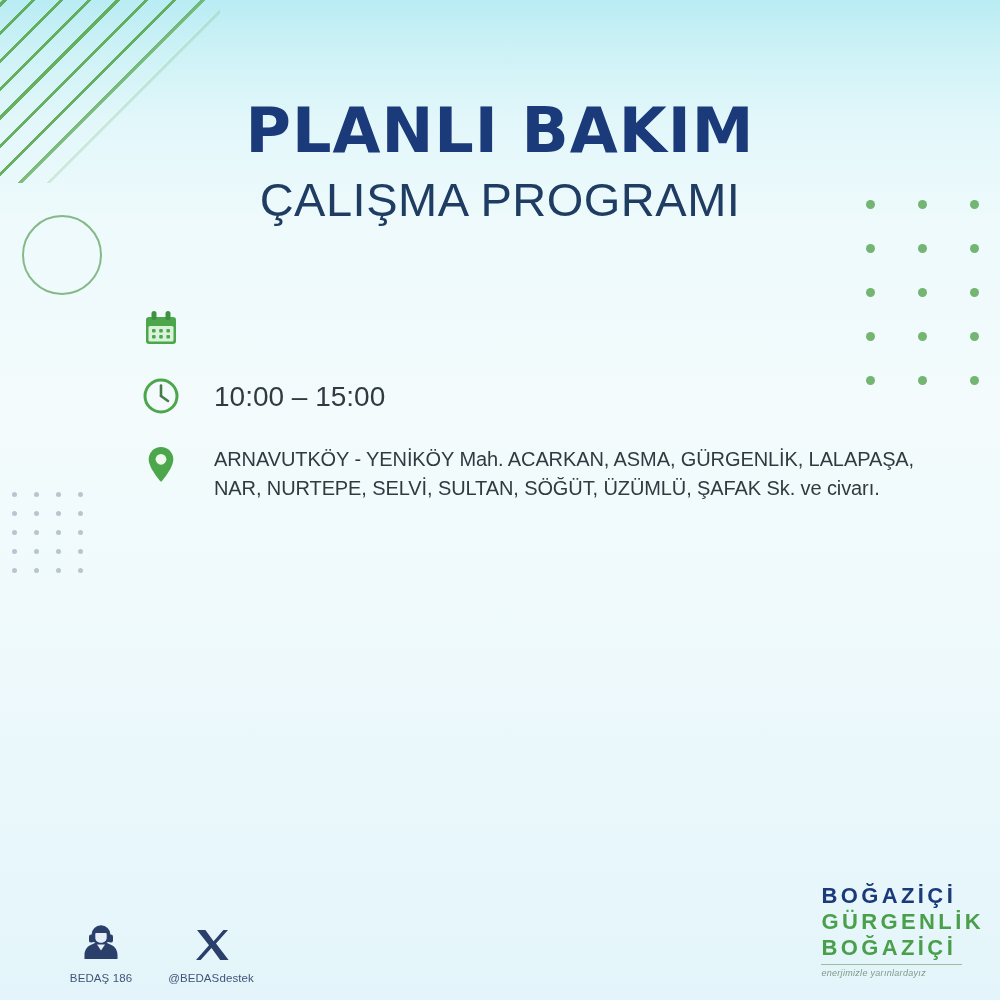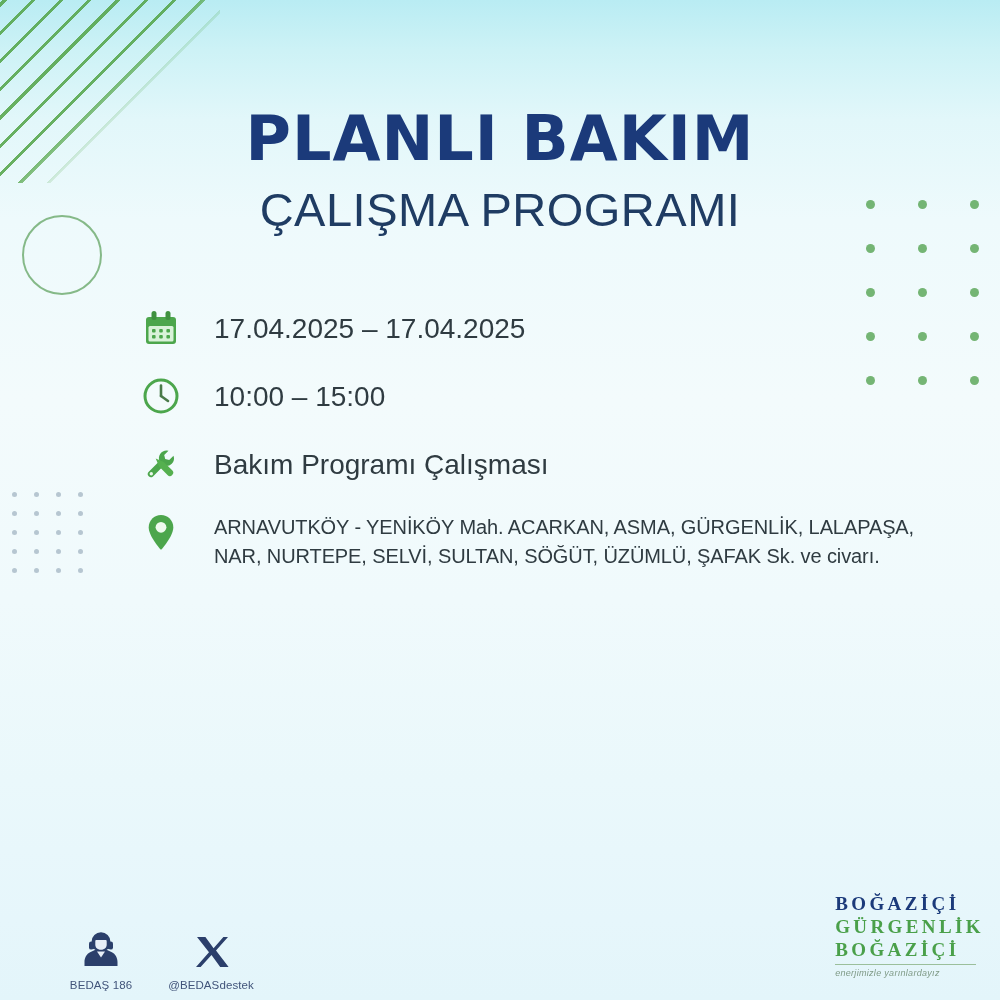--- a/index.html
+++ b/index.html
@@ -86,7 +86,7 @@
     letter-spacing: 1px;
     color: #1b3a7a;
     line-height: 1.0;
-    margin: 16px;
+    margin: 8px;
   }
   .title-sub {
     font-family: "Liberation Sans", sans-serif;

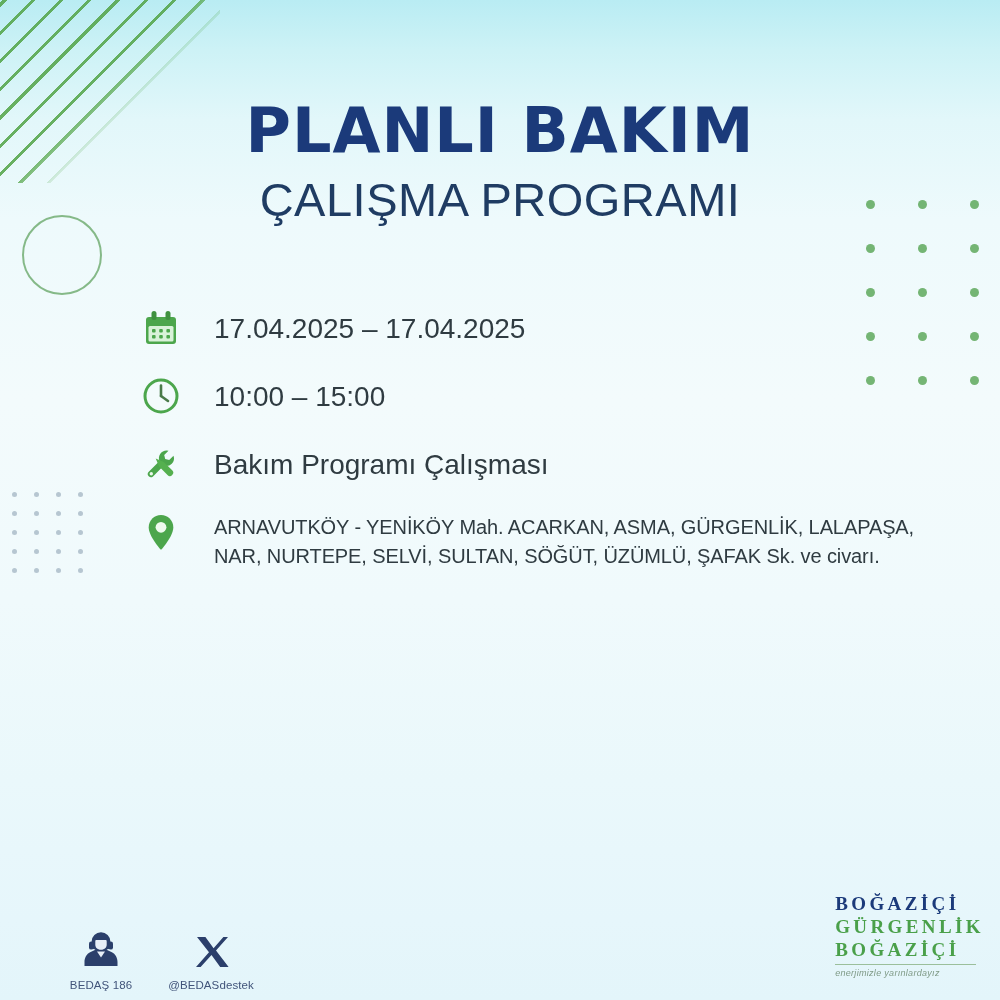--- a/index.html
+++ b/index.html
@@ -255,7 +255,6 @@
           </g>
         </svg>
       </div>
-      <div class="txt">17.04.2025 – 17.04.2025</div>
     </div>
 
     <div class="row" id="row-time">

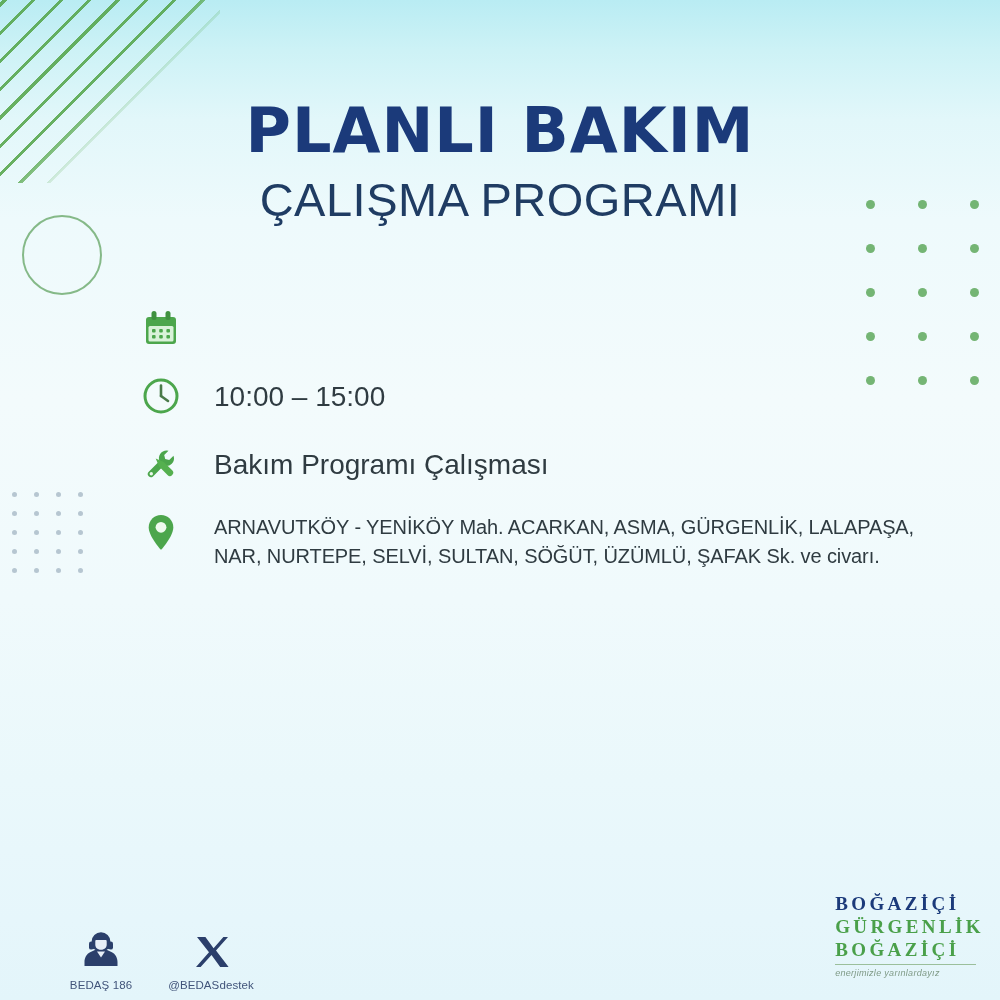--- a/index.html
+++ b/index.html
@@ -268,16 +268,6 @@
       <div class="txt">10:00 – 15:00</div>
     </div>
 
-    <div class="row" id="row-work">
-      <div class="ico">
-        <svg width="40" height="40" viewBox="0 0 40 40">
-          <path d="M25.5 6.5a7.6 7.6 0 0 0-7 10.6L7.5 28a3.2 3.2 0 0 0 4.5 4.5l10.9-11a7.6 7.6 0 0 0 9.6-9.8l-4.3 4.3-4-1-1-4 4.3-4.3a7.7 7.7 0 0 0-2-0.2z" fill="#4ca64c"></path>
-          <path d="M7.6 7.4l7.1 7.1 3.4 8.1 8.4 8.4a3.3 3.3 0 0 0 4.7-4.7l-8.4-8.4-8.1-3.4-7.1-7.1z" fill="#55b04f"></path>
-          <circle cx="10.3" cy="29.7" r="1.7" fill="#eaf9ea"></circle>
-        </svg>
-      </div>
-      <div class="txt">Bakım Programı Çalışması</div>
-    </div>
 
     <div class="row" id="row-location">
       <div class="ico">

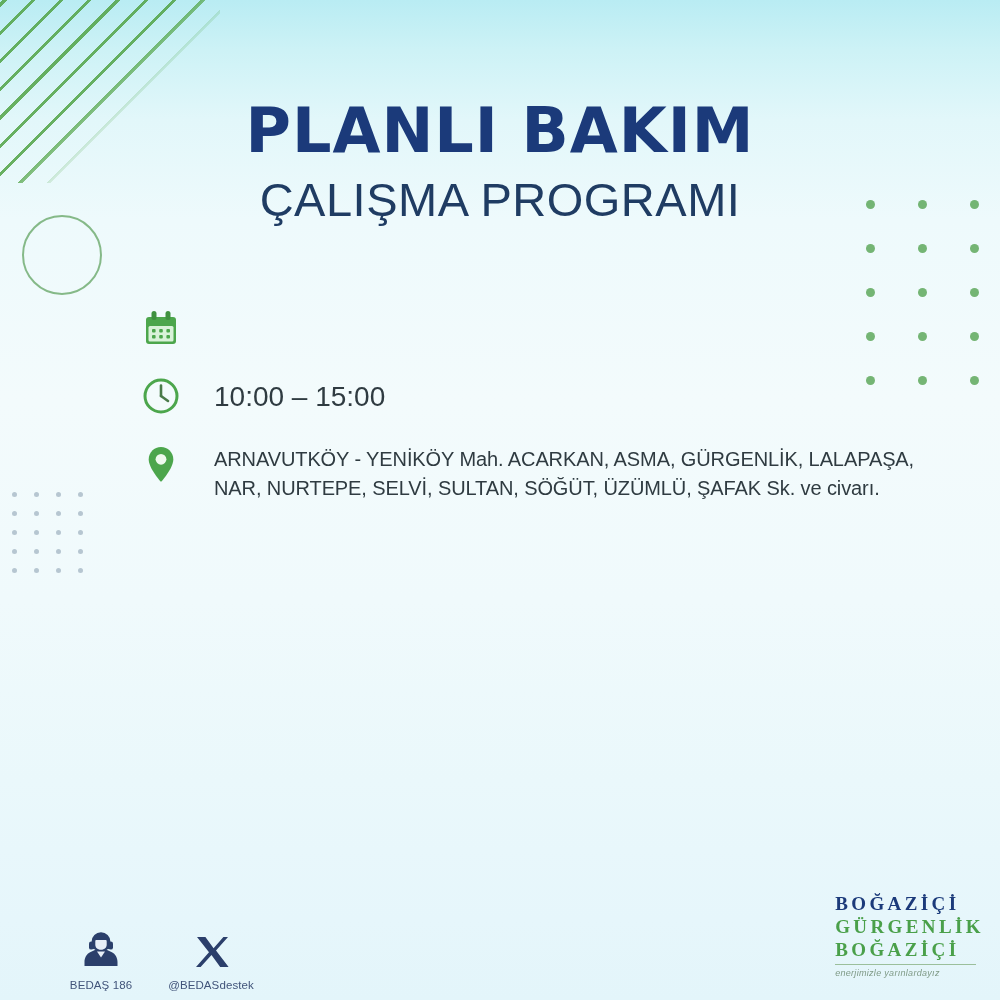--- a/index.html
+++ b/index.html
@@ -161,9 +161,9 @@
     line-height: 1.0;
   }
   .brand .b1, .brand .b2, .brand .b3 {
-    font-family: Liberation Serif, serif;
+    font-family: Liberation Sans, sans-serif;
     font-weight: bold;
-    font-size: 19px;
+    font-size: 22px;
     letter-spacing: 3.4px;
   }
   .brand .b1 { color: #1b3a7a; }

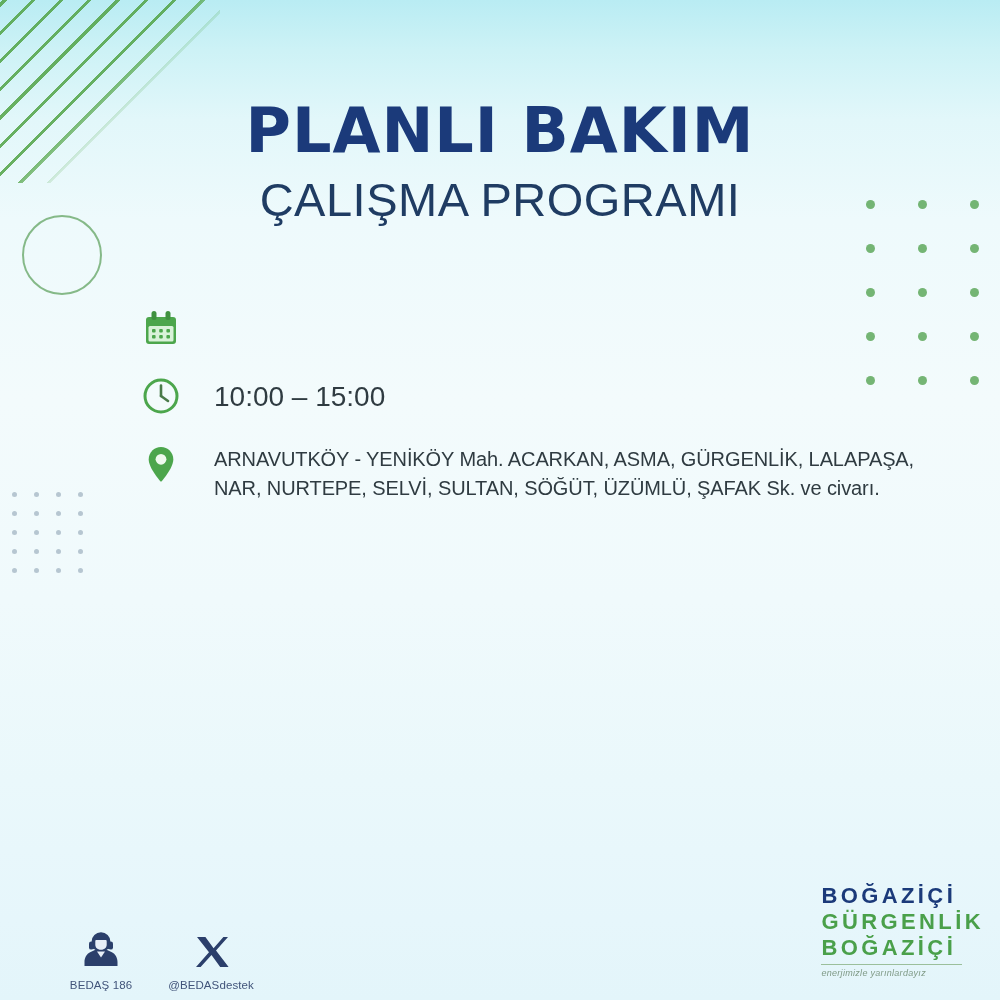--- a/index.html
+++ b/index.html
@@ -132,7 +132,7 @@
   .footer-contacts {
     position: absolute;
     left: 46px;
-    bottom: 9px;
+    bottom: 16px;
     display: flex;
     align-items: flex-end;
   }

